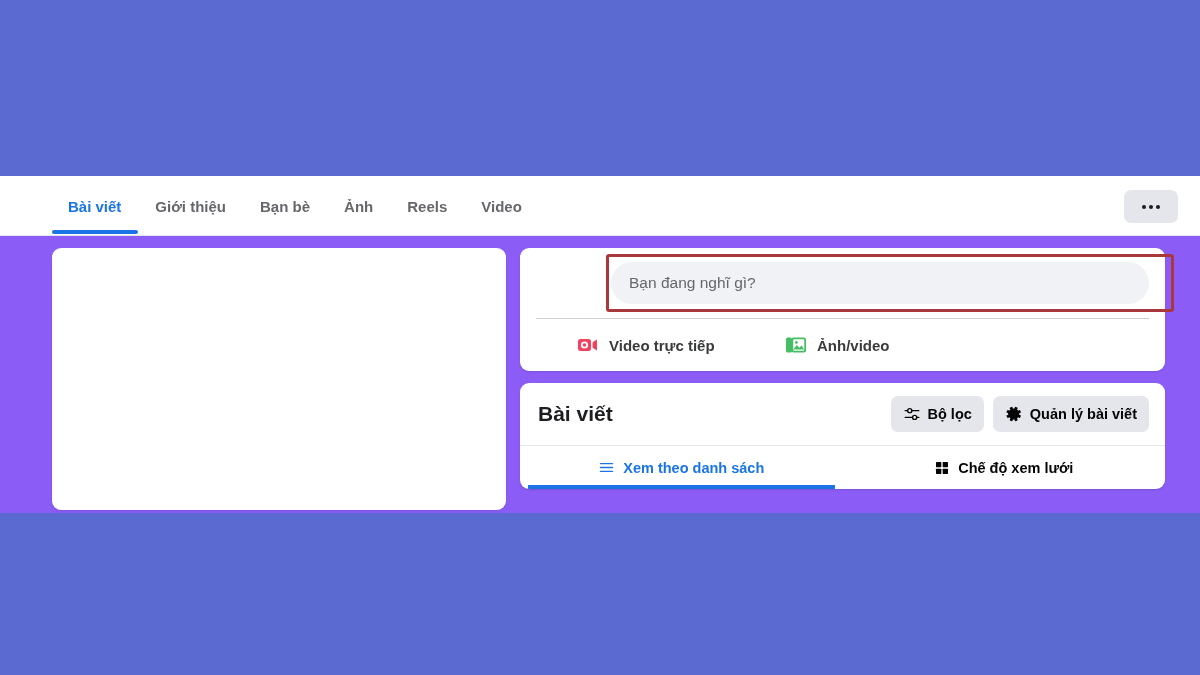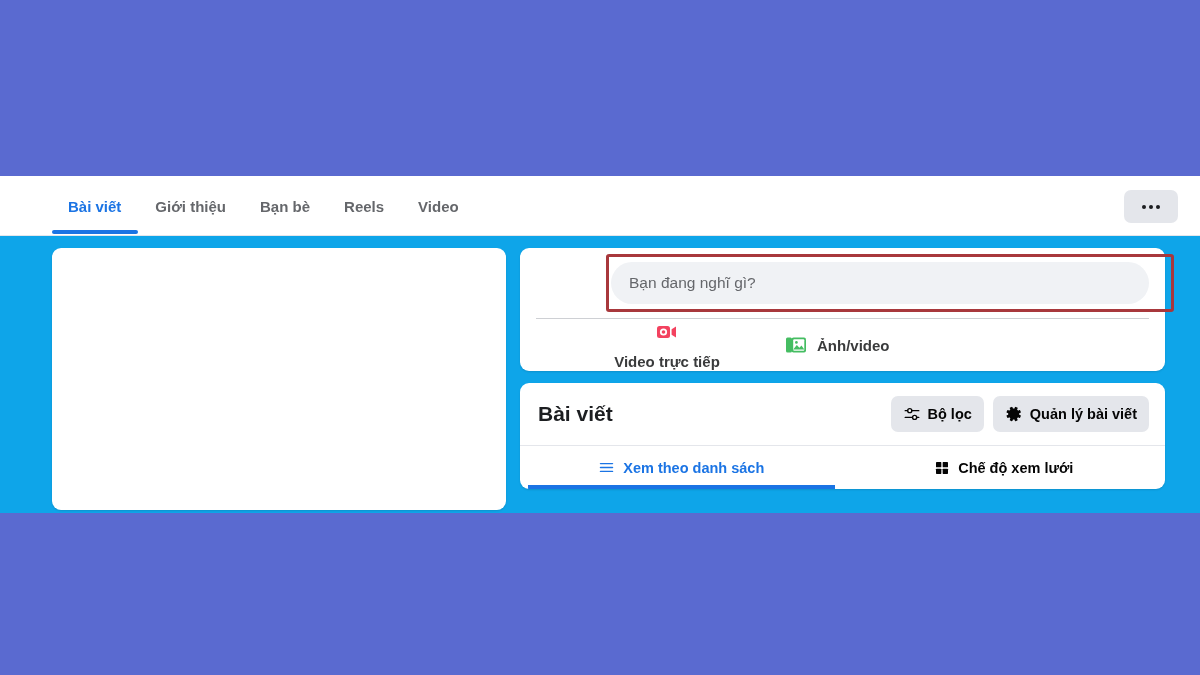--- a/index.html
+++ b/index.html
@@ -140,6 +140,9 @@
           <span>Bạn bè</span>
         </div>
         <div class="nav-tab">
+          <span>Ảnh</span>
+        </div>
+        <div class="nav-tab">
           <span>Reels</span>
         </div>
         <div class="nav-tab">

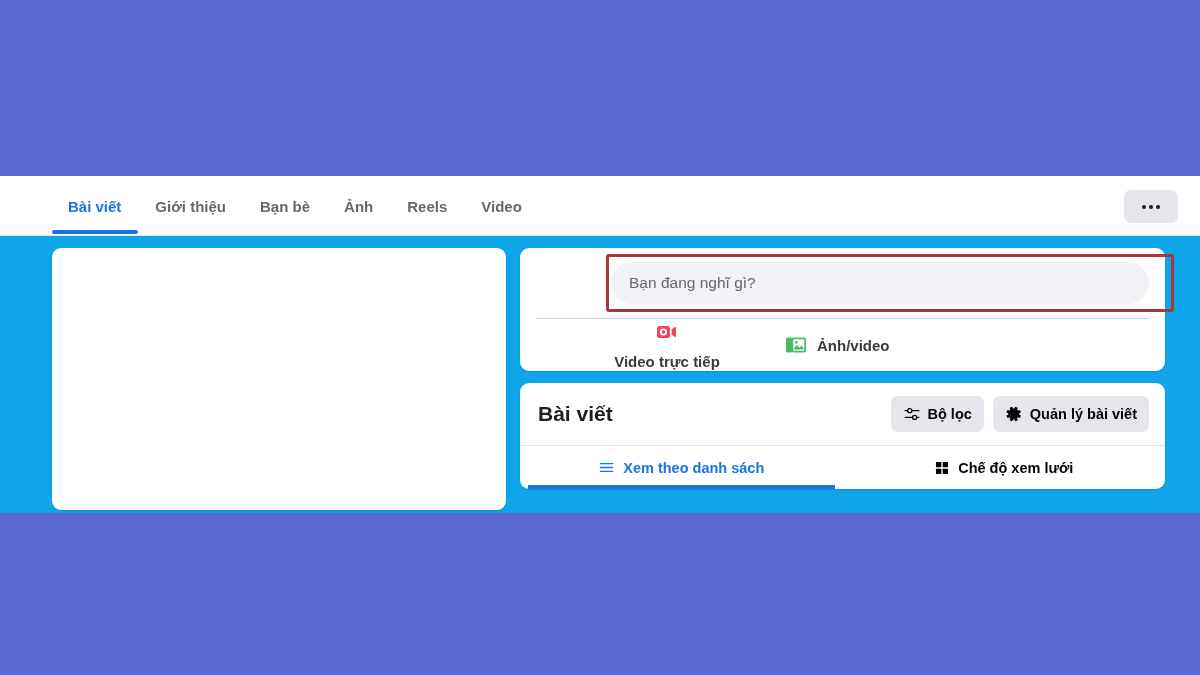--- a/index.html
+++ b/index.html
@@ -50,7 +50,7 @@
   
   .page-body {
     position:absolute; left:0; top:60px; width:1200px; height:277px;
-    background:#0ea5e9; display:flex; padding:12px 0 0 0;
+    background:#8b5cf6; display:flex; padding:12px 0 0 0;
   }
   .left-col { width:520px; padding-left:52px; padding-right:14px; }
   .left-card {

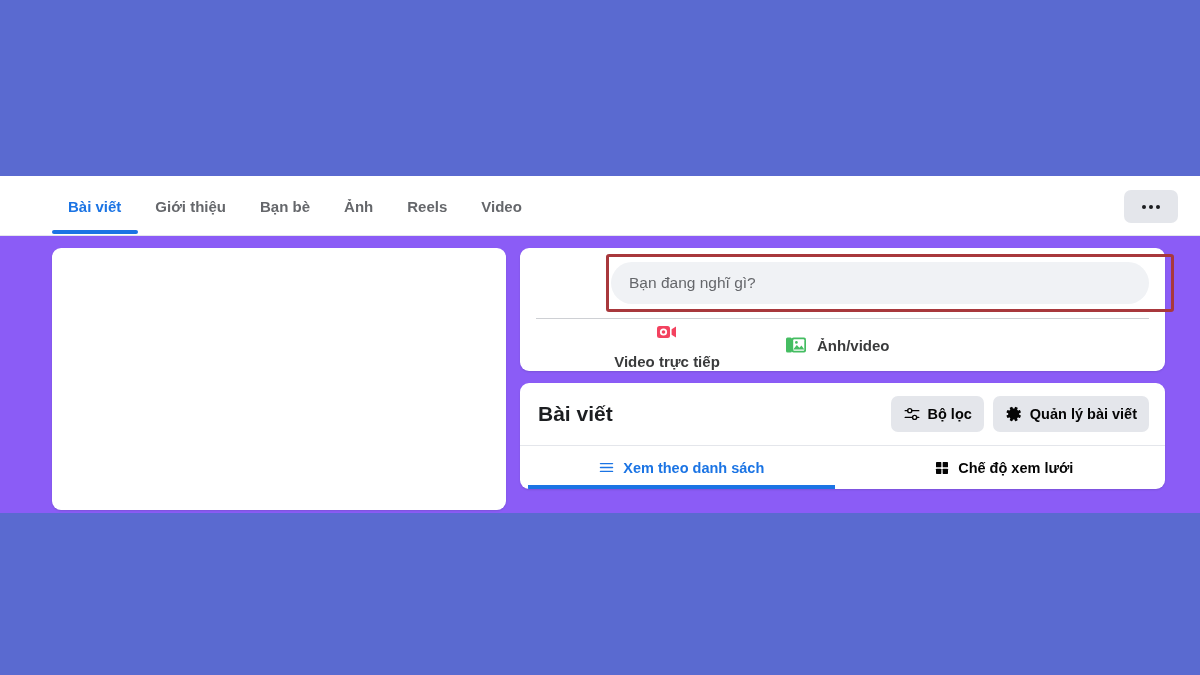--- a/index.html
+++ b/index.html
@@ -87,7 +87,7 @@
     display:flex; align-items:center; gap:9px; cursor:pointer;
     font-size:15px; font-weight:600; color:#3a3b3c; white-space:nowrap;
   }
-  .action-item:nth-child(1) { width:218px; padding-left:36px;flex-direction:column; }
+  .action-item:nth-child(1) { width:218px; padding-left:36px; }
   .action-item:nth-child(2) { width:210px; padding-left:26px; }
   .action-item:nth-child(3) { padding-left:18px; }
   .ic { width:24px; height:24px; flex:0 0 24px; display:block; }

